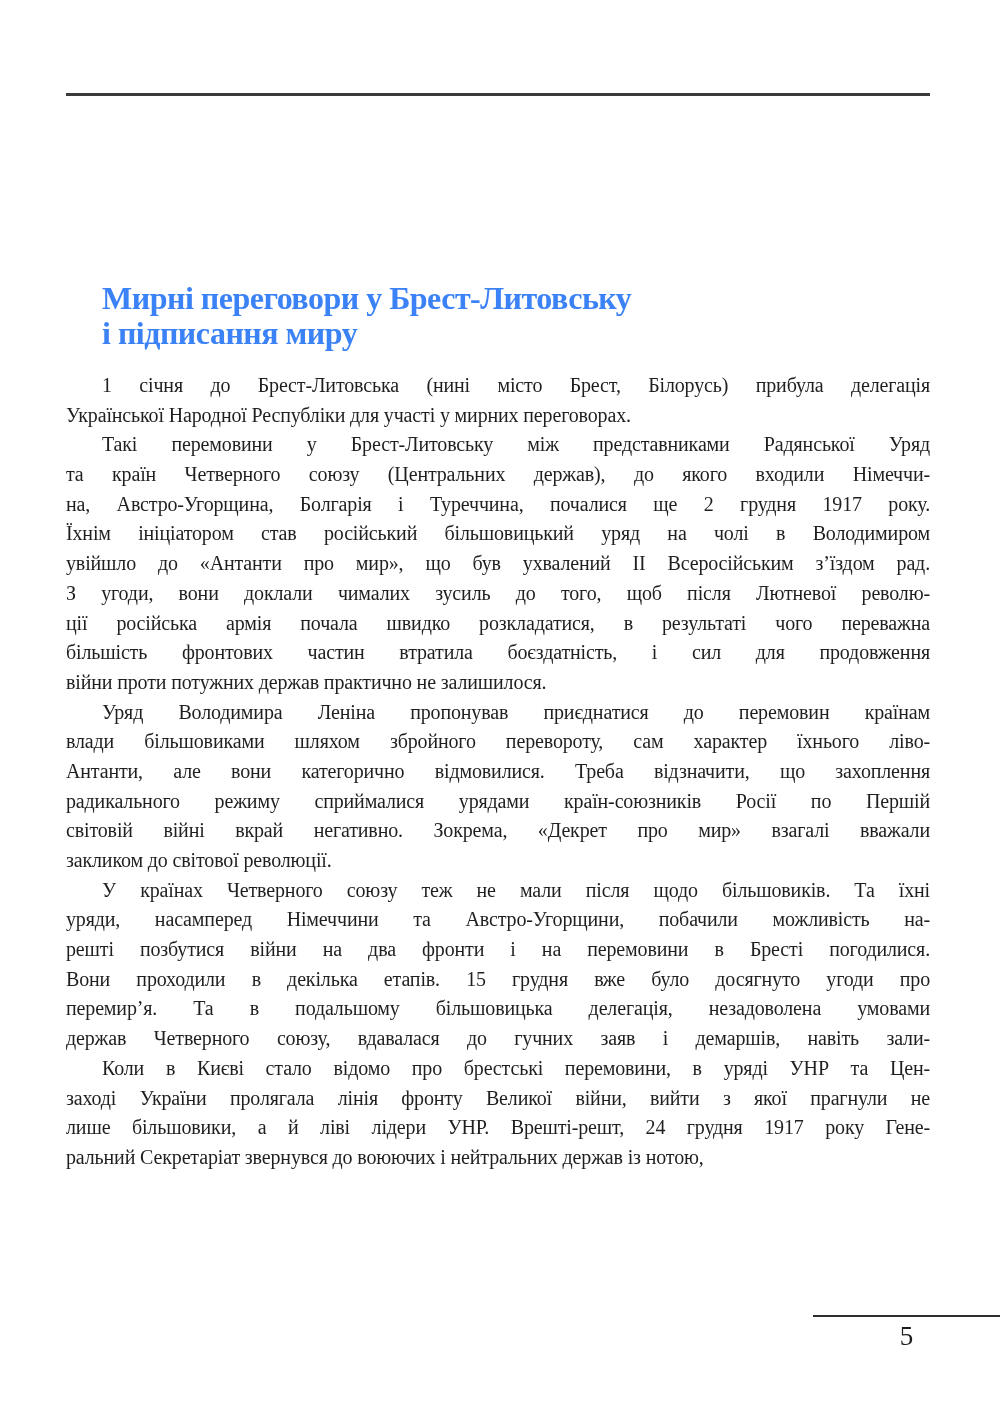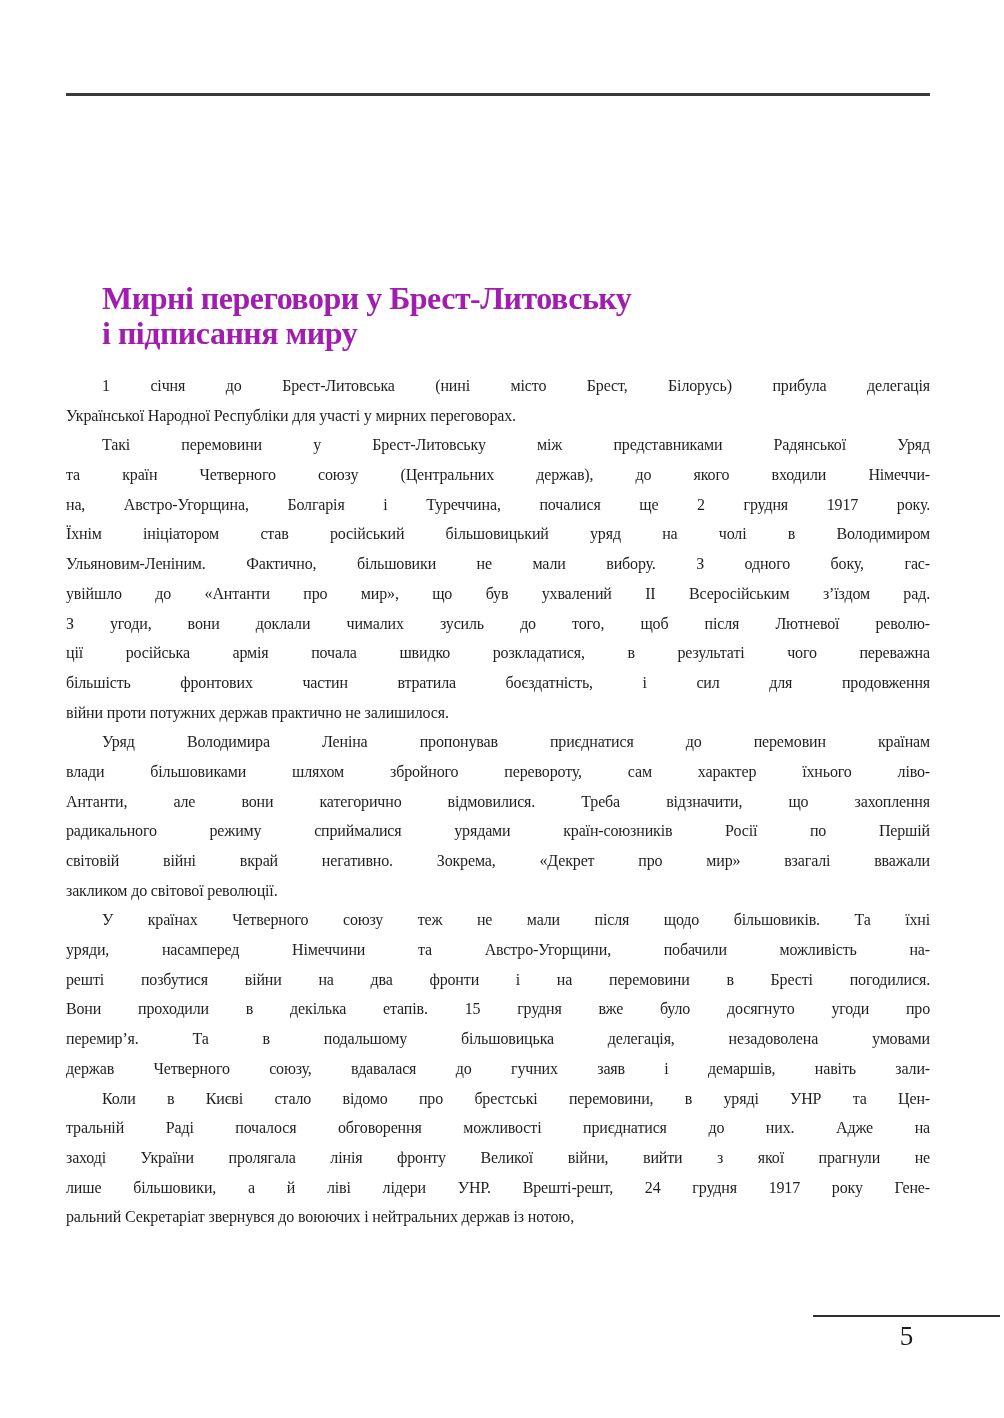--- a/index.html
+++ b/index.html
@@ -33,7 +33,7 @@
     line-height: 35px;
     font-weight: bold;
     letter-spacing: -0.5px;
-    color: #a21caf;
+    color: #3b82f6;
   }
   .heading .h-line { display: block; }
   .body-text {

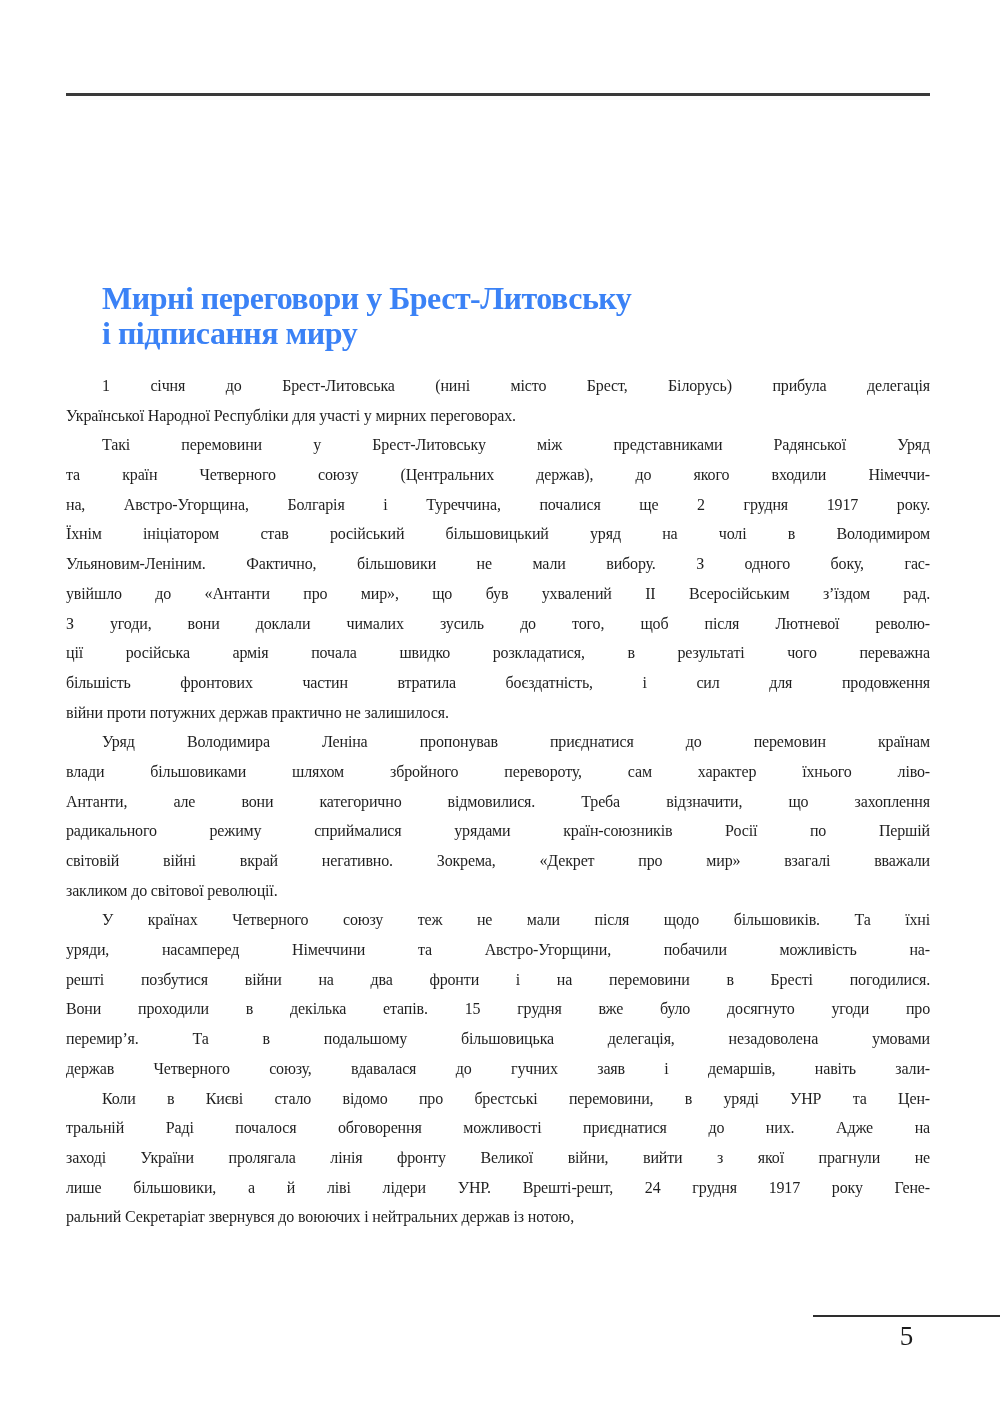--- a/index.html
+++ b/index.html
@@ -45,7 +45,7 @@
   .line {
     height: 29.7px;
     line-height: 29.7px;
-    font-size: 16px;
+    font-size: 20px;
     letter-spacing: -0.15px;
     text-align: justify;
     text-align-last: justify;

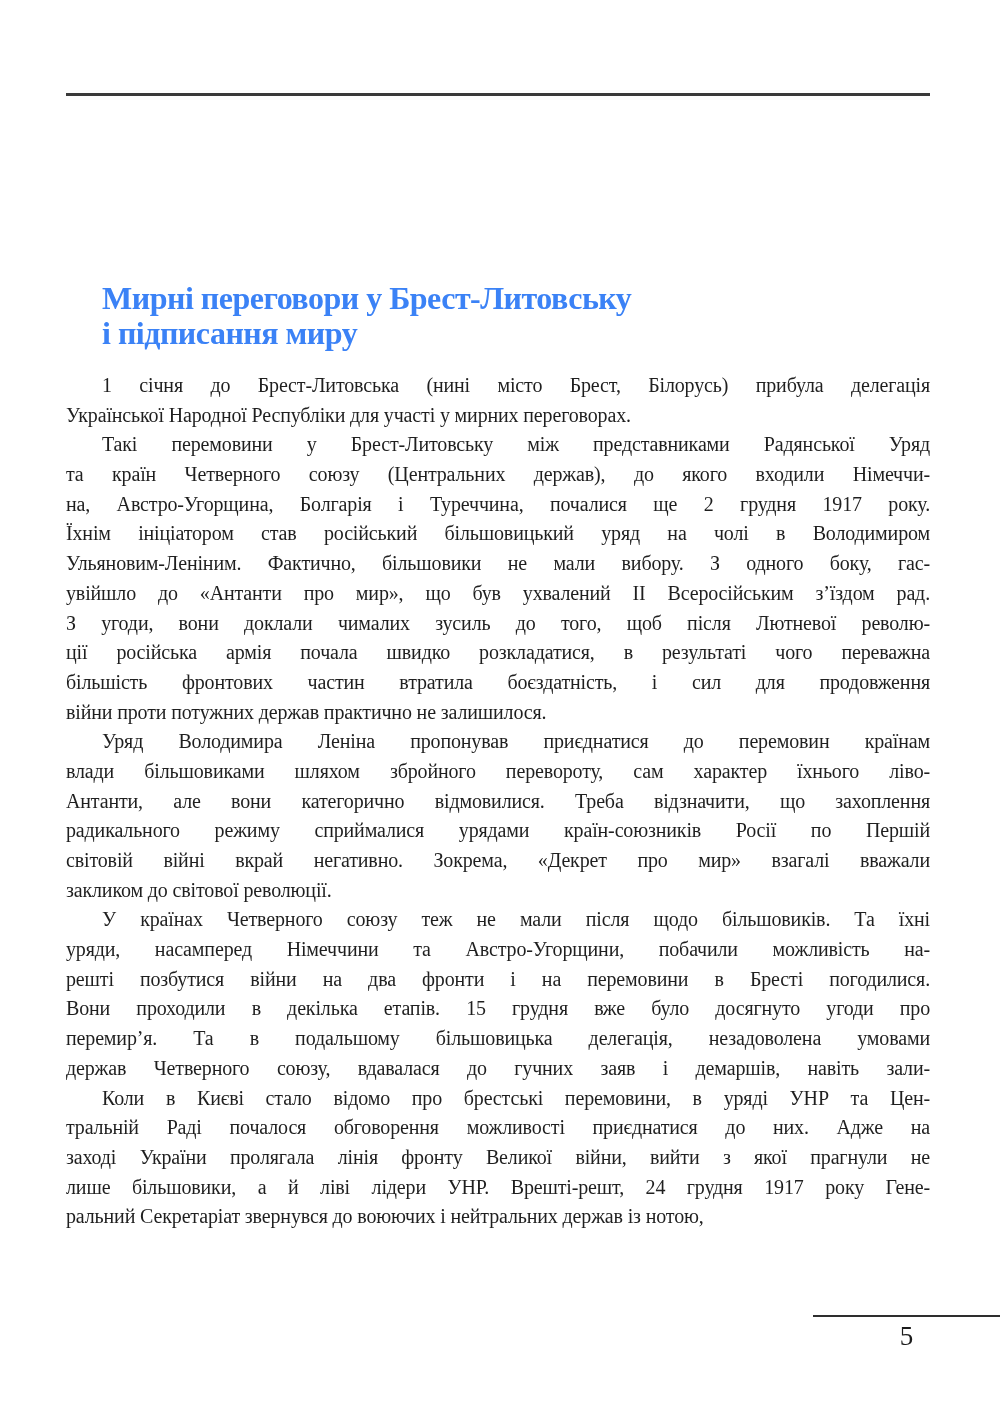--- a/index.html
+++ b/index.html
@@ -91,7 +91,6 @@
       <div class="line">та країн Четверного союзу (Центральних держав), до якого входили Німеччи-</div>
       <div class="line">на, Австро-Угорщина, Болгарія і Туреччина, почалися ще 2 грудня 1917 року.</div>
       <div class="line">Їхнім ініціатором став російський більшовицький уряд на чолі в Володимиром</div>
-      <div class="line">Ульяновим-Леніним. Фактично, більшовики не мали вибору. З одного боку, гас-</div>
       <div class="line">увійшло до «Антанти про мир», що був ухвалений ІІ Всеросійським з’їздом рад.</div>
       <div class="line">З угоди, вони доклали чималих зусиль до того, щоб після Лютневої револю-</div>
       <div class="line">ції російська армія почала швидко розкладатися, в результаті чого переважна</div>

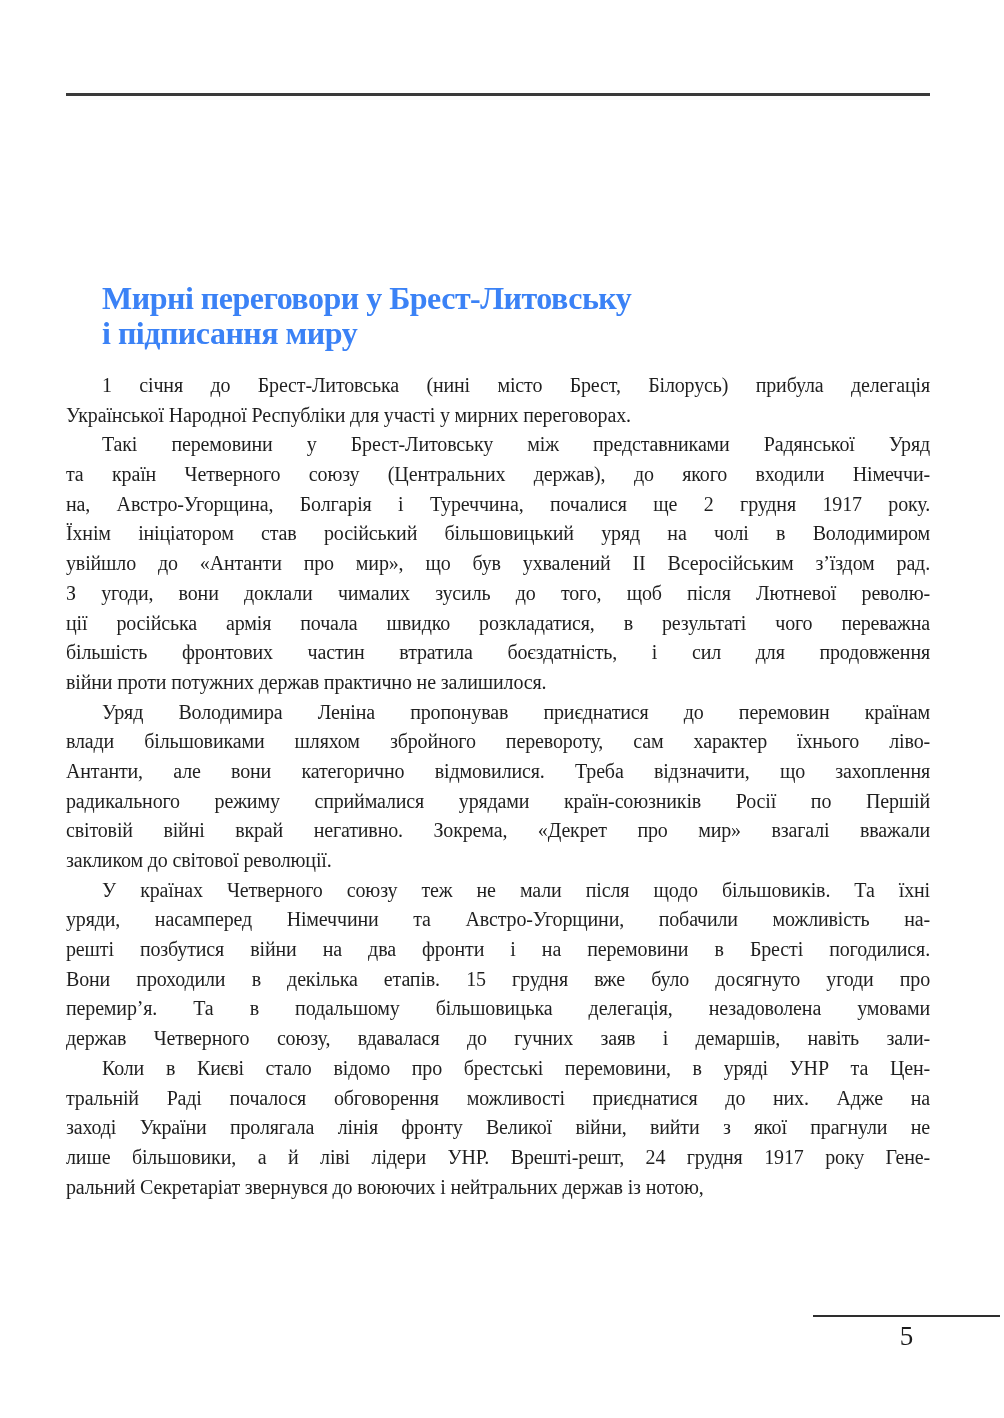--- a/index.html
+++ b/index.html
@@ -109,7 +109,6 @@
       <div class="line">перемир’я. Та в подальшому більшовицька делегація, незадоволена умовами</div>
       <div class="line">держав Четверного союзу, вдавалася до гучних заяв і демаршів, навіть зали-</div>
       <div class="line first">Коли в Києві стало відомо про брестські перемовини, в уряді УНР та Цен-</div>
-      <div class="line">тральній Раді почалося обговорення можливості приєднатися до них. Адже на</div>
       <div class="line">заході України пролягала лінія фронту Великої війни, вийти з якої прагнули не</div>
       <div class="line">лише більшовики, а й ліві лідери УНР. Врешті-решт, 24 грудня 1917 року Гене-</div>
       <div class="line last">ральний Секретаріат звернувся до воюючих і нейтральних держав із нотою,</div>

